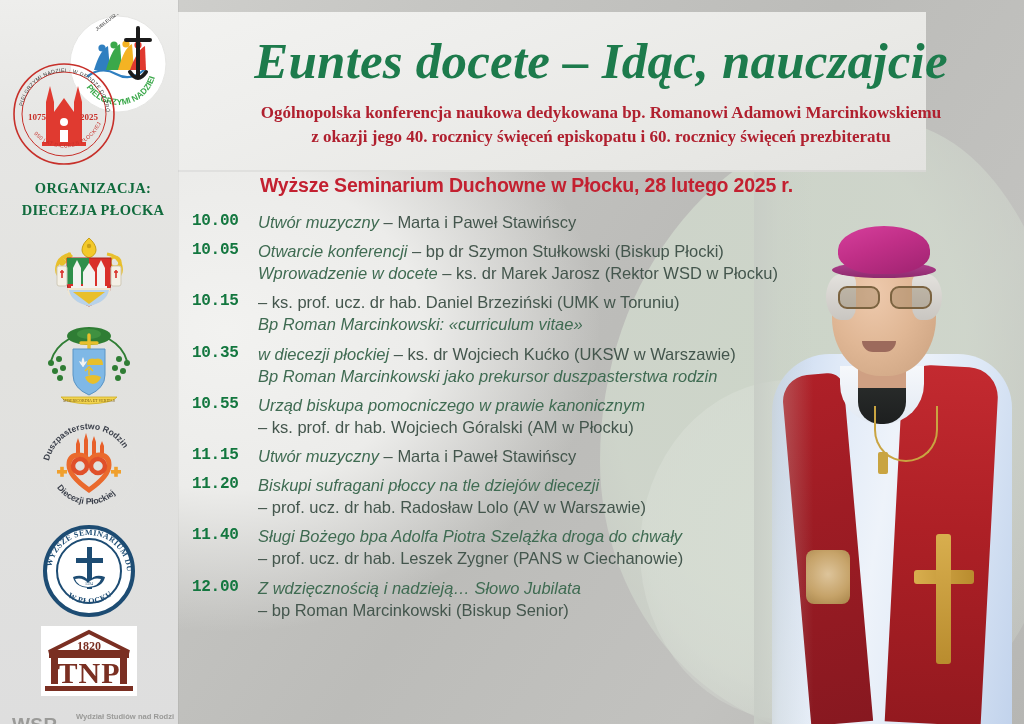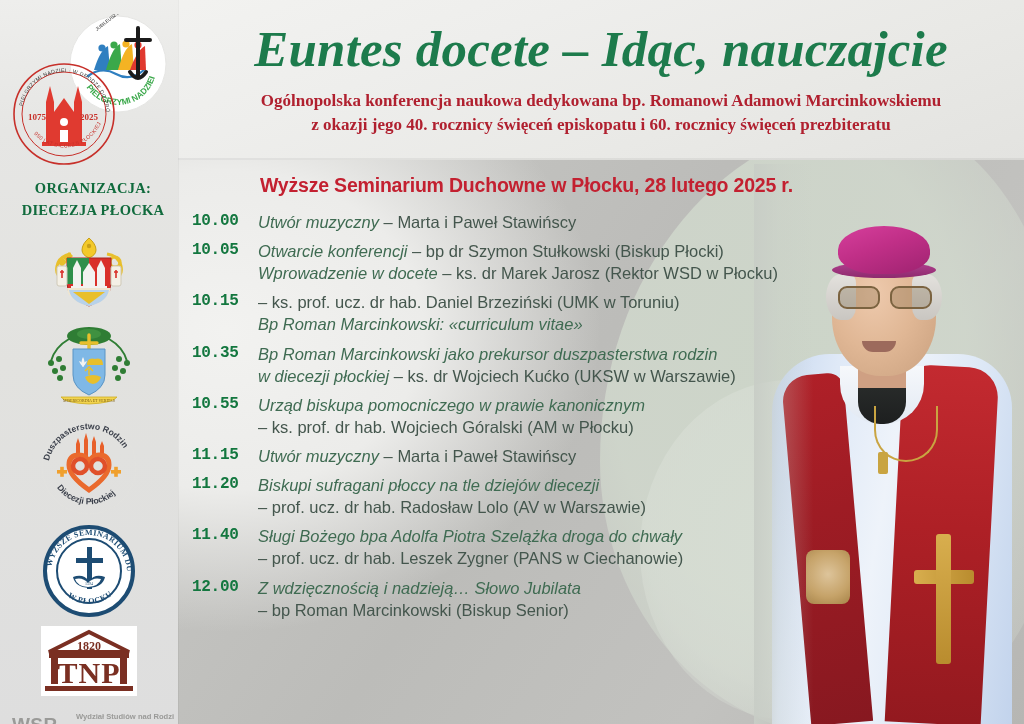--- a/index.html
+++ b/index.html
@@ -41,7 +41,7 @@
   }
   
   .header-band{
-    position:absolute;left:0;top:0;width:1024px;height:160px;
+    position:absolute;left:0;top:12px;width:926px;height:160px;
     background:linear-gradient(160deg,#f4f4f2 0%,#eeeeec 40%,#e9e9e6 70%,#e3e3e0 100%);
   }
   .header-band:after{

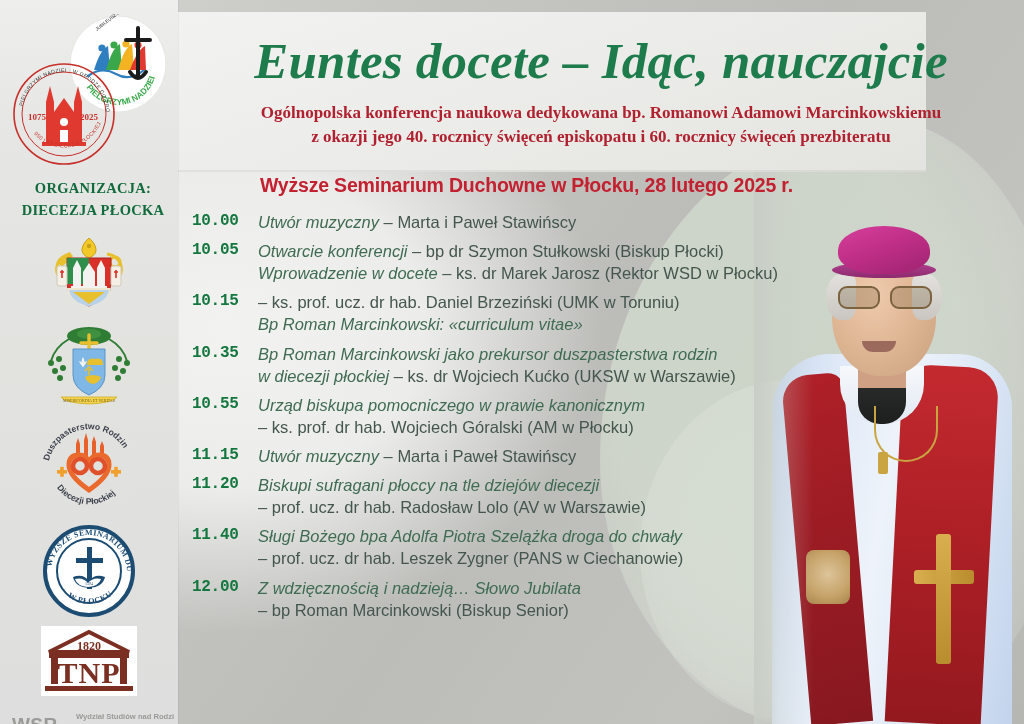--- a/index.html
+++ b/index.html
@@ -510,8 +510,8 @@
         <div class="row">
           <div class="time">10.35</div>
           <div class="entry">
+            <span class="ln"><span class="it">w diecezji płockiej</span><span class="pl"> – ks. dr Wojciech Kućko (UKSW w Warszawie)</span></span>
             <span class="ln"><span class="it">Bp Roman Marcinkowski jako prekursor duszpasterstwa rodzin</span></span>
-            <span class="ln"><span class="it">w diecezji płockiej</span><span class="pl"> – ks. dr Wojciech Kućko (UKSW w Warszawie)</span></span>
           </div>
         </div>
         <div class="row">

